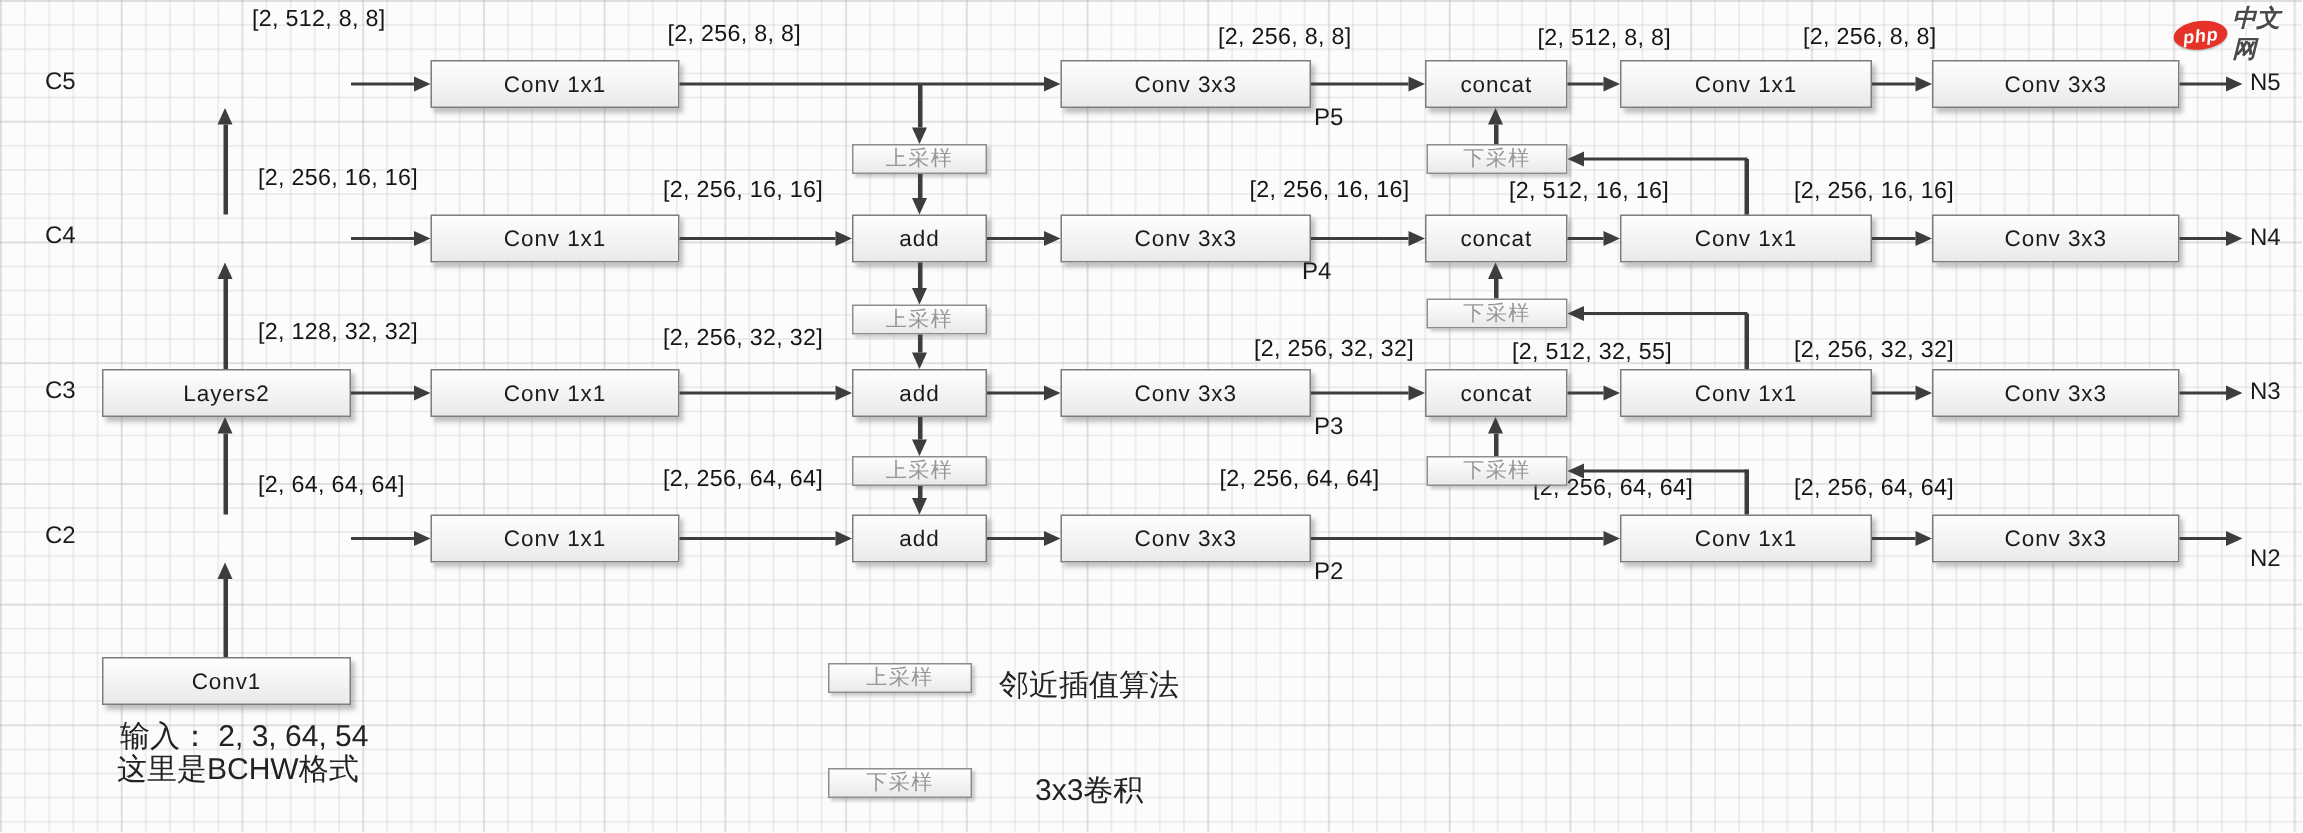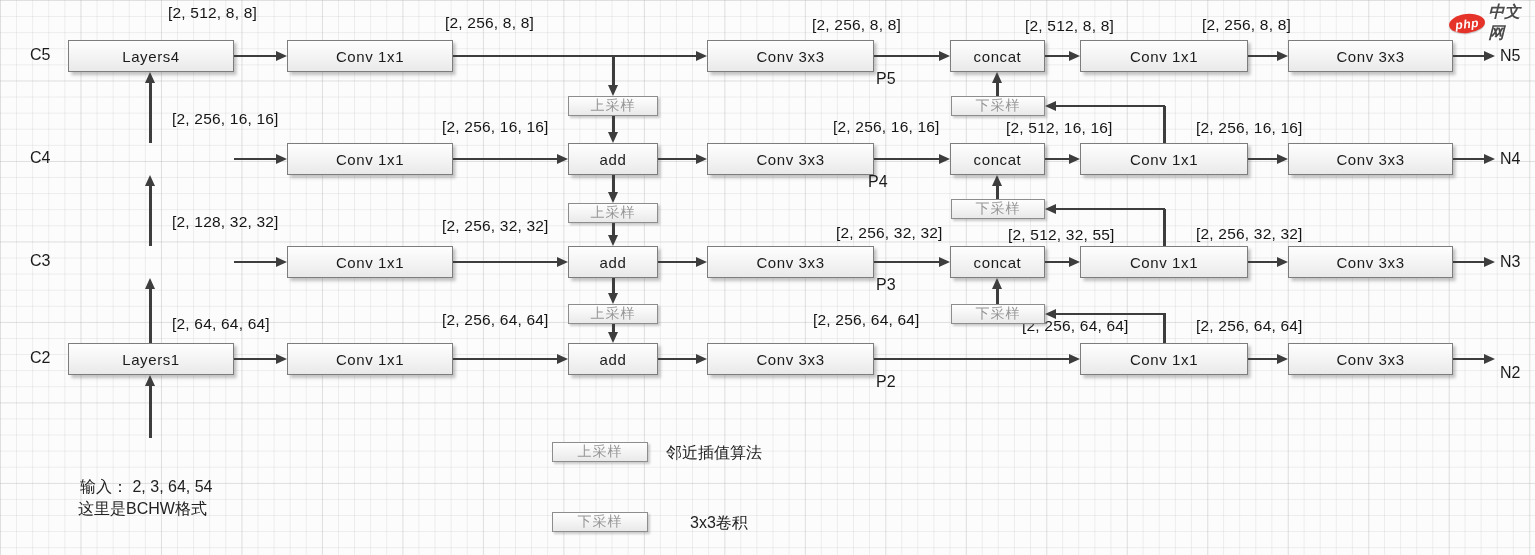--- a/index.html
+++ b/index.html
@@ -48,7 +48,6 @@
   </div>
 
   <div class="cl" style="left:30px;top:46px">C5</div>
-  <div class="box" style="left:68px;top:40px;width:166px;height:32px">Layers4</div>
   <div class="hl" style="left:234px;top:54.7px;width:42px"></div>
   <div class="ar" style="left:276px;top:50.5px"></div>
   <div class="box" style="left:287px;top:40px;width:166px;height:32px">Conv 1x1</div>

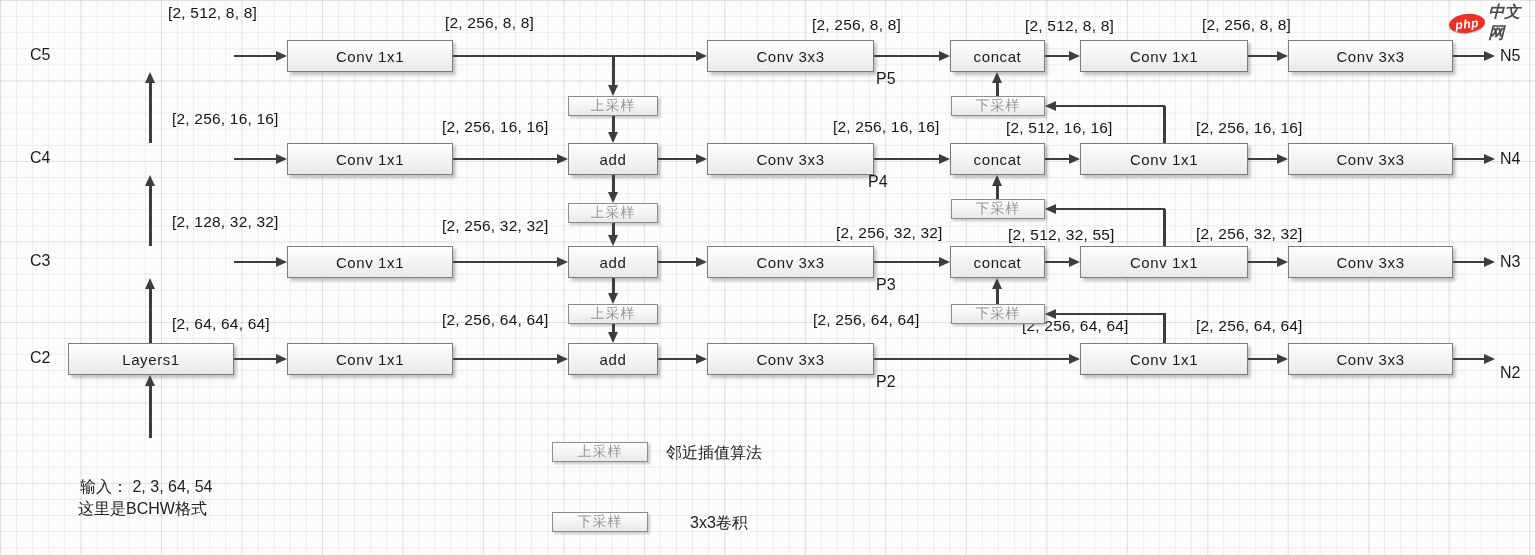--- a/index.html
+++ b/index.html
@@ -103,6 +103,7 @@
   <div class="lbl" style="left:1196px;top:119px">[2, 256, 16, 16]</div>
 
   <div class="cl" style="left:30px;top:252px">C3</div>
+  <div class="box" style="left:68px;top:246px;width:166px;height:32px">Layers2</div>
   <div class="hl" style="left:234px;top:260.7px;width:42px"></div>
   <div class="ar" style="left:276px;top:256.5px"></div>
   <div class="box" style="left:287px;top:246px;width:166px;height:32px">Conv 1x1</div>

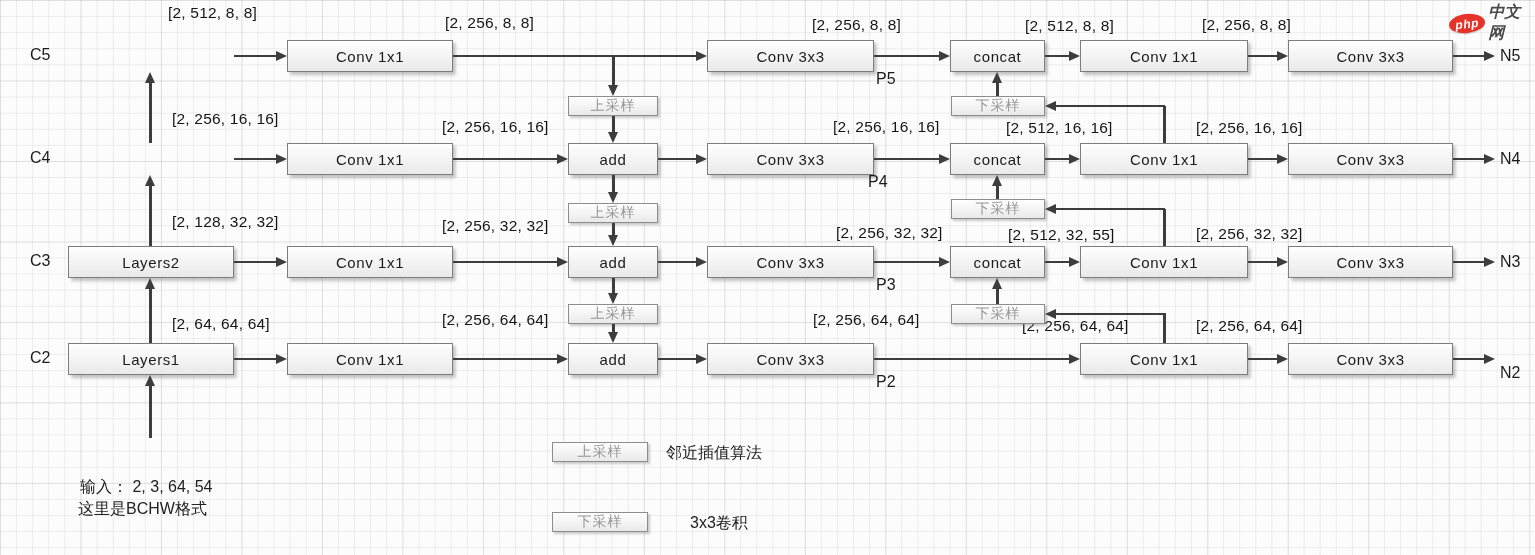--- a/index.html
+++ b/index.html
@@ -133,7 +133,6 @@
   <div class="lbl" style="left:1196px;top:225px">[2, 256, 32, 32]</div>
 
   <div class="cl" style="left:30px;top:349px">C2</div>
-  <div class="box" style="left:68px;top:343px;width:166px;height:32px">Layers1</div>
   <div class="hl" style="left:234px;top:357.7px;width:42px"></div>
   <div class="ar" style="left:276px;top:353.5px"></div>
   <div class="box" style="left:287px;top:343px;width:166px;height:32px">Conv 1x1</div>

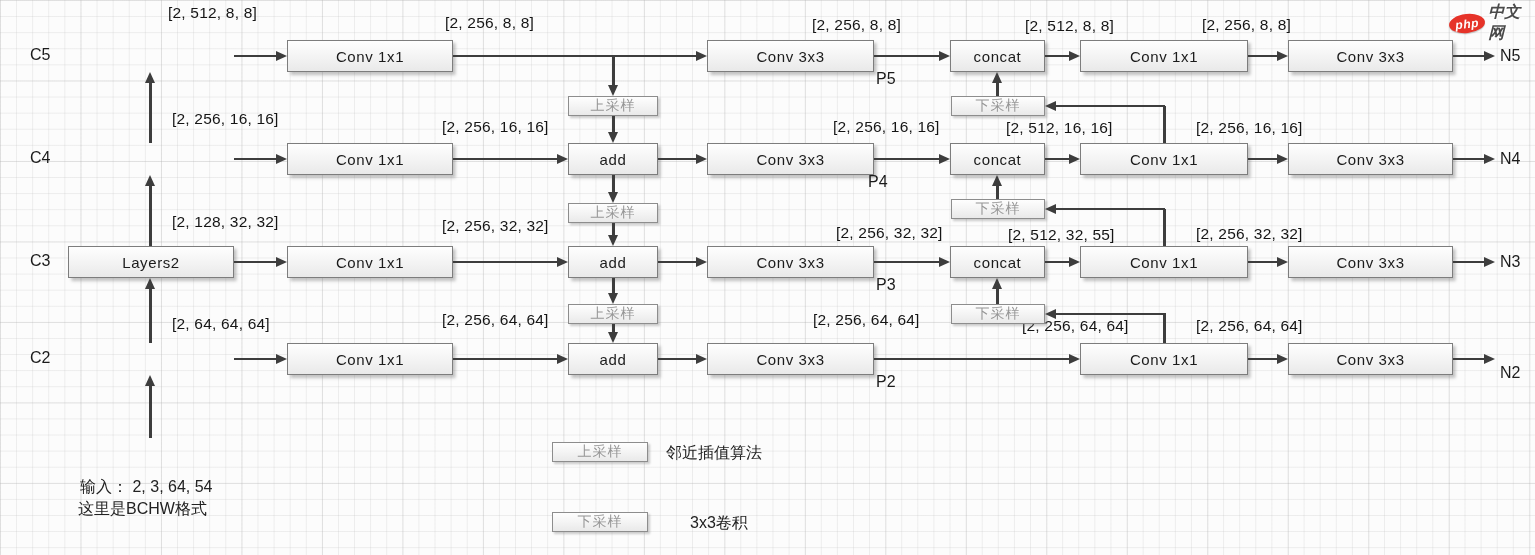--- a/index.html
+++ b/index.html
@@ -166,6 +166,7 @@
   <div class="vl" style="left:149px;top:289px;height:54px"></div>
   <div class="au" style="left:144.8px;top:375px"></div>
   <div class="vl" style="left:149px;top:386px;height:52px"></div>
+  <div class="box" style="left:68px;top:438px;width:166px;height:32px">Conv1</div>
 
   <div class="vl" style="left:612px;top:56px;height:29px"></div>
   <div class="ad" style="left:607.8px;top:85px"></div>

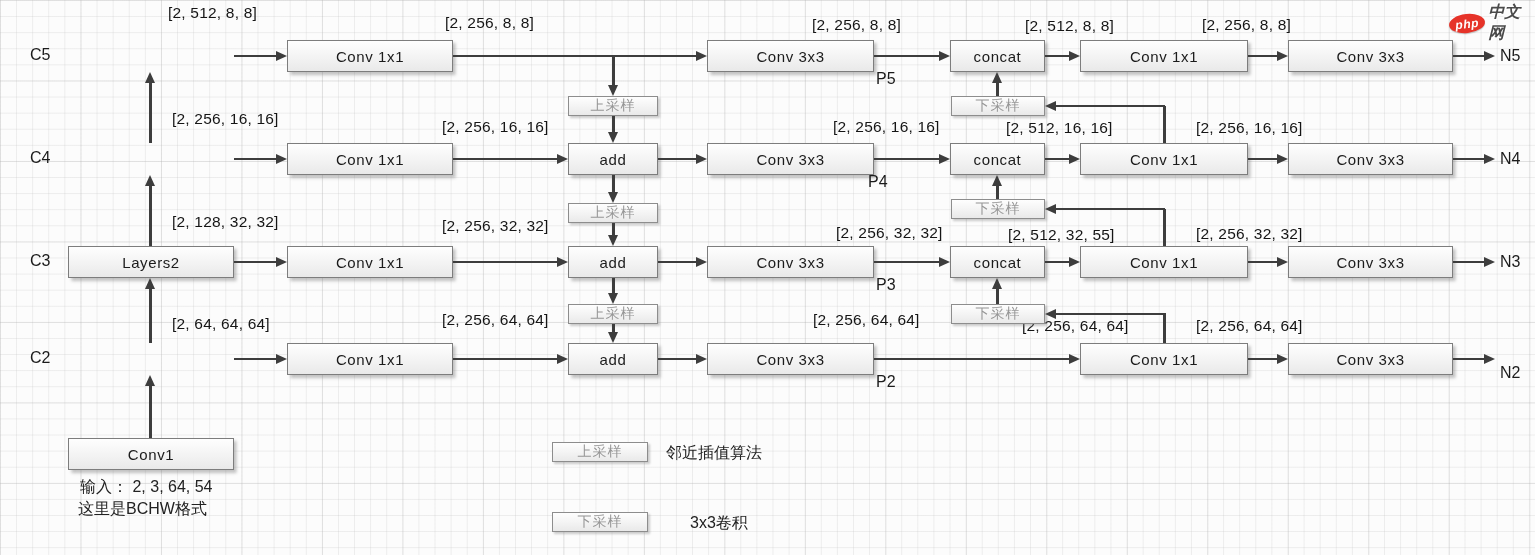--- a/index.html
+++ b/index.html
@@ -29,7 +29,7 @@
   .ad{border-left:5.5px solid transparent;border-right:5.5px solid transparent;border-top:11px solid #3d3d3d;}
   .lbl{position:absolute;font-size:15.5px;color:#151515;white-space:nowrap;letter-spacing:.2px;}
   .cl{position:absolute;font-size:16px;color:#1b1b1b;white-space:nowrap;}
-  .note{position:absolute;font-size:16px;color:#222;white-space:nowrap;}
+  .note{position:absolute;font-size:20px;color:#222;white-space:nowrap;}
   .wm{position:absolute;left:1449px;top:2px;display:flex;align-items:center;gap:3px;}
   .wm .pill{width:37px;height:19px;background:#e63329;border-radius:50%;transform:rotate(-6deg);
     display:flex;align-items:center;justify-content:center;color:#fff;font-weight:bold;

